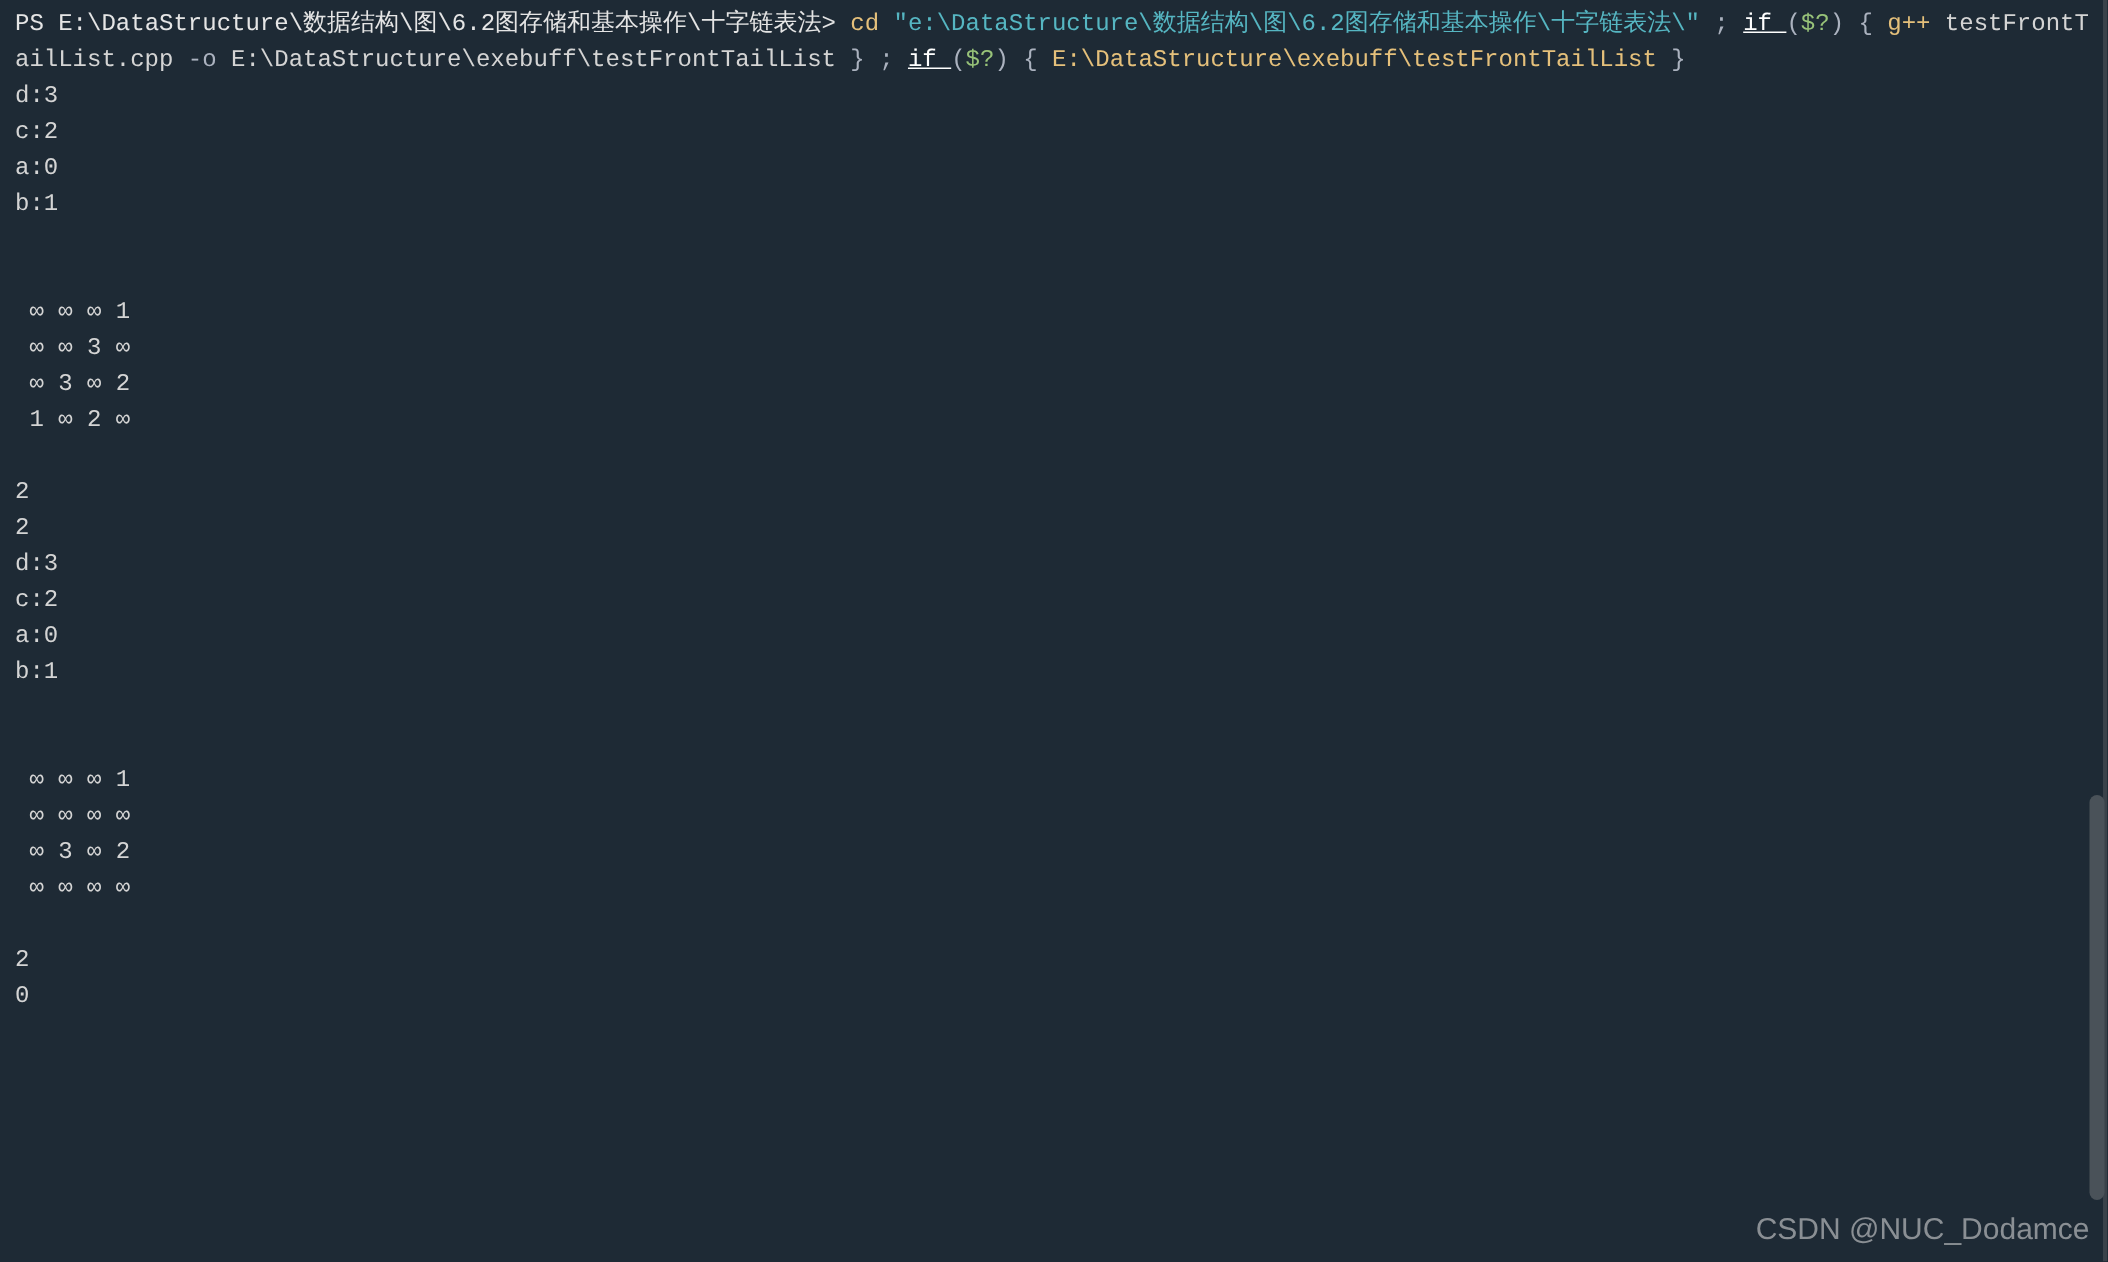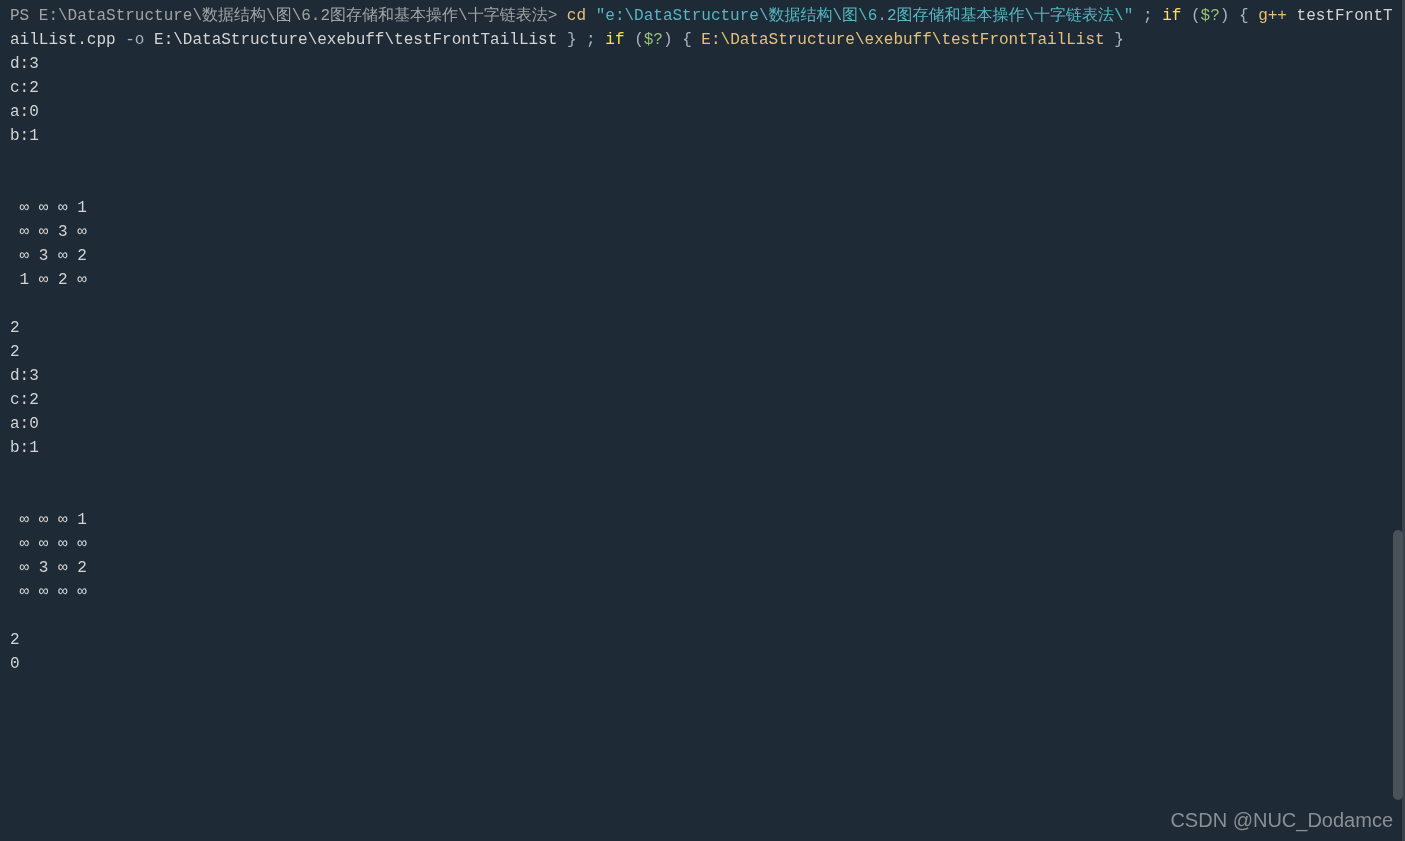--- a/index.html
+++ b/index.html
@@ -24,7 +24,7 @@
       word-break: break-all;
     }
     .ps-prefix {
-      color: #a3a3a3;
+      color: #e5e5e5;
       text-align: center;
     }
     .cmd-yellow {

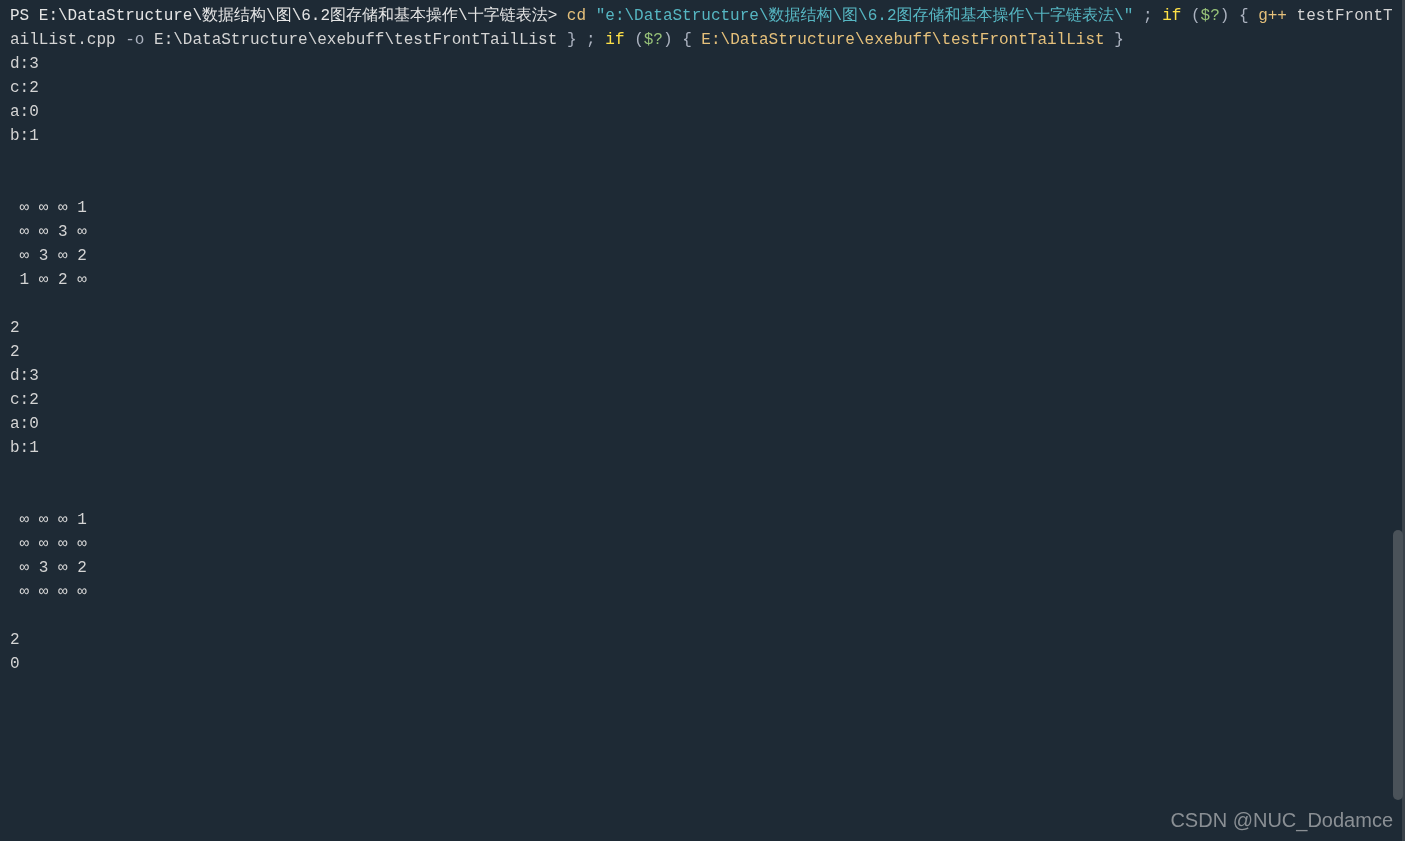--- a/index.html
+++ b/index.html
@@ -37,7 +37,8 @@
       color: #abb2bf;
     }
     .keyword-gray {
-      color: #fde047;
+      color: #ffffff;
+      text-decoration: underline;
     }
     .var-green {
       color: #98c379;

